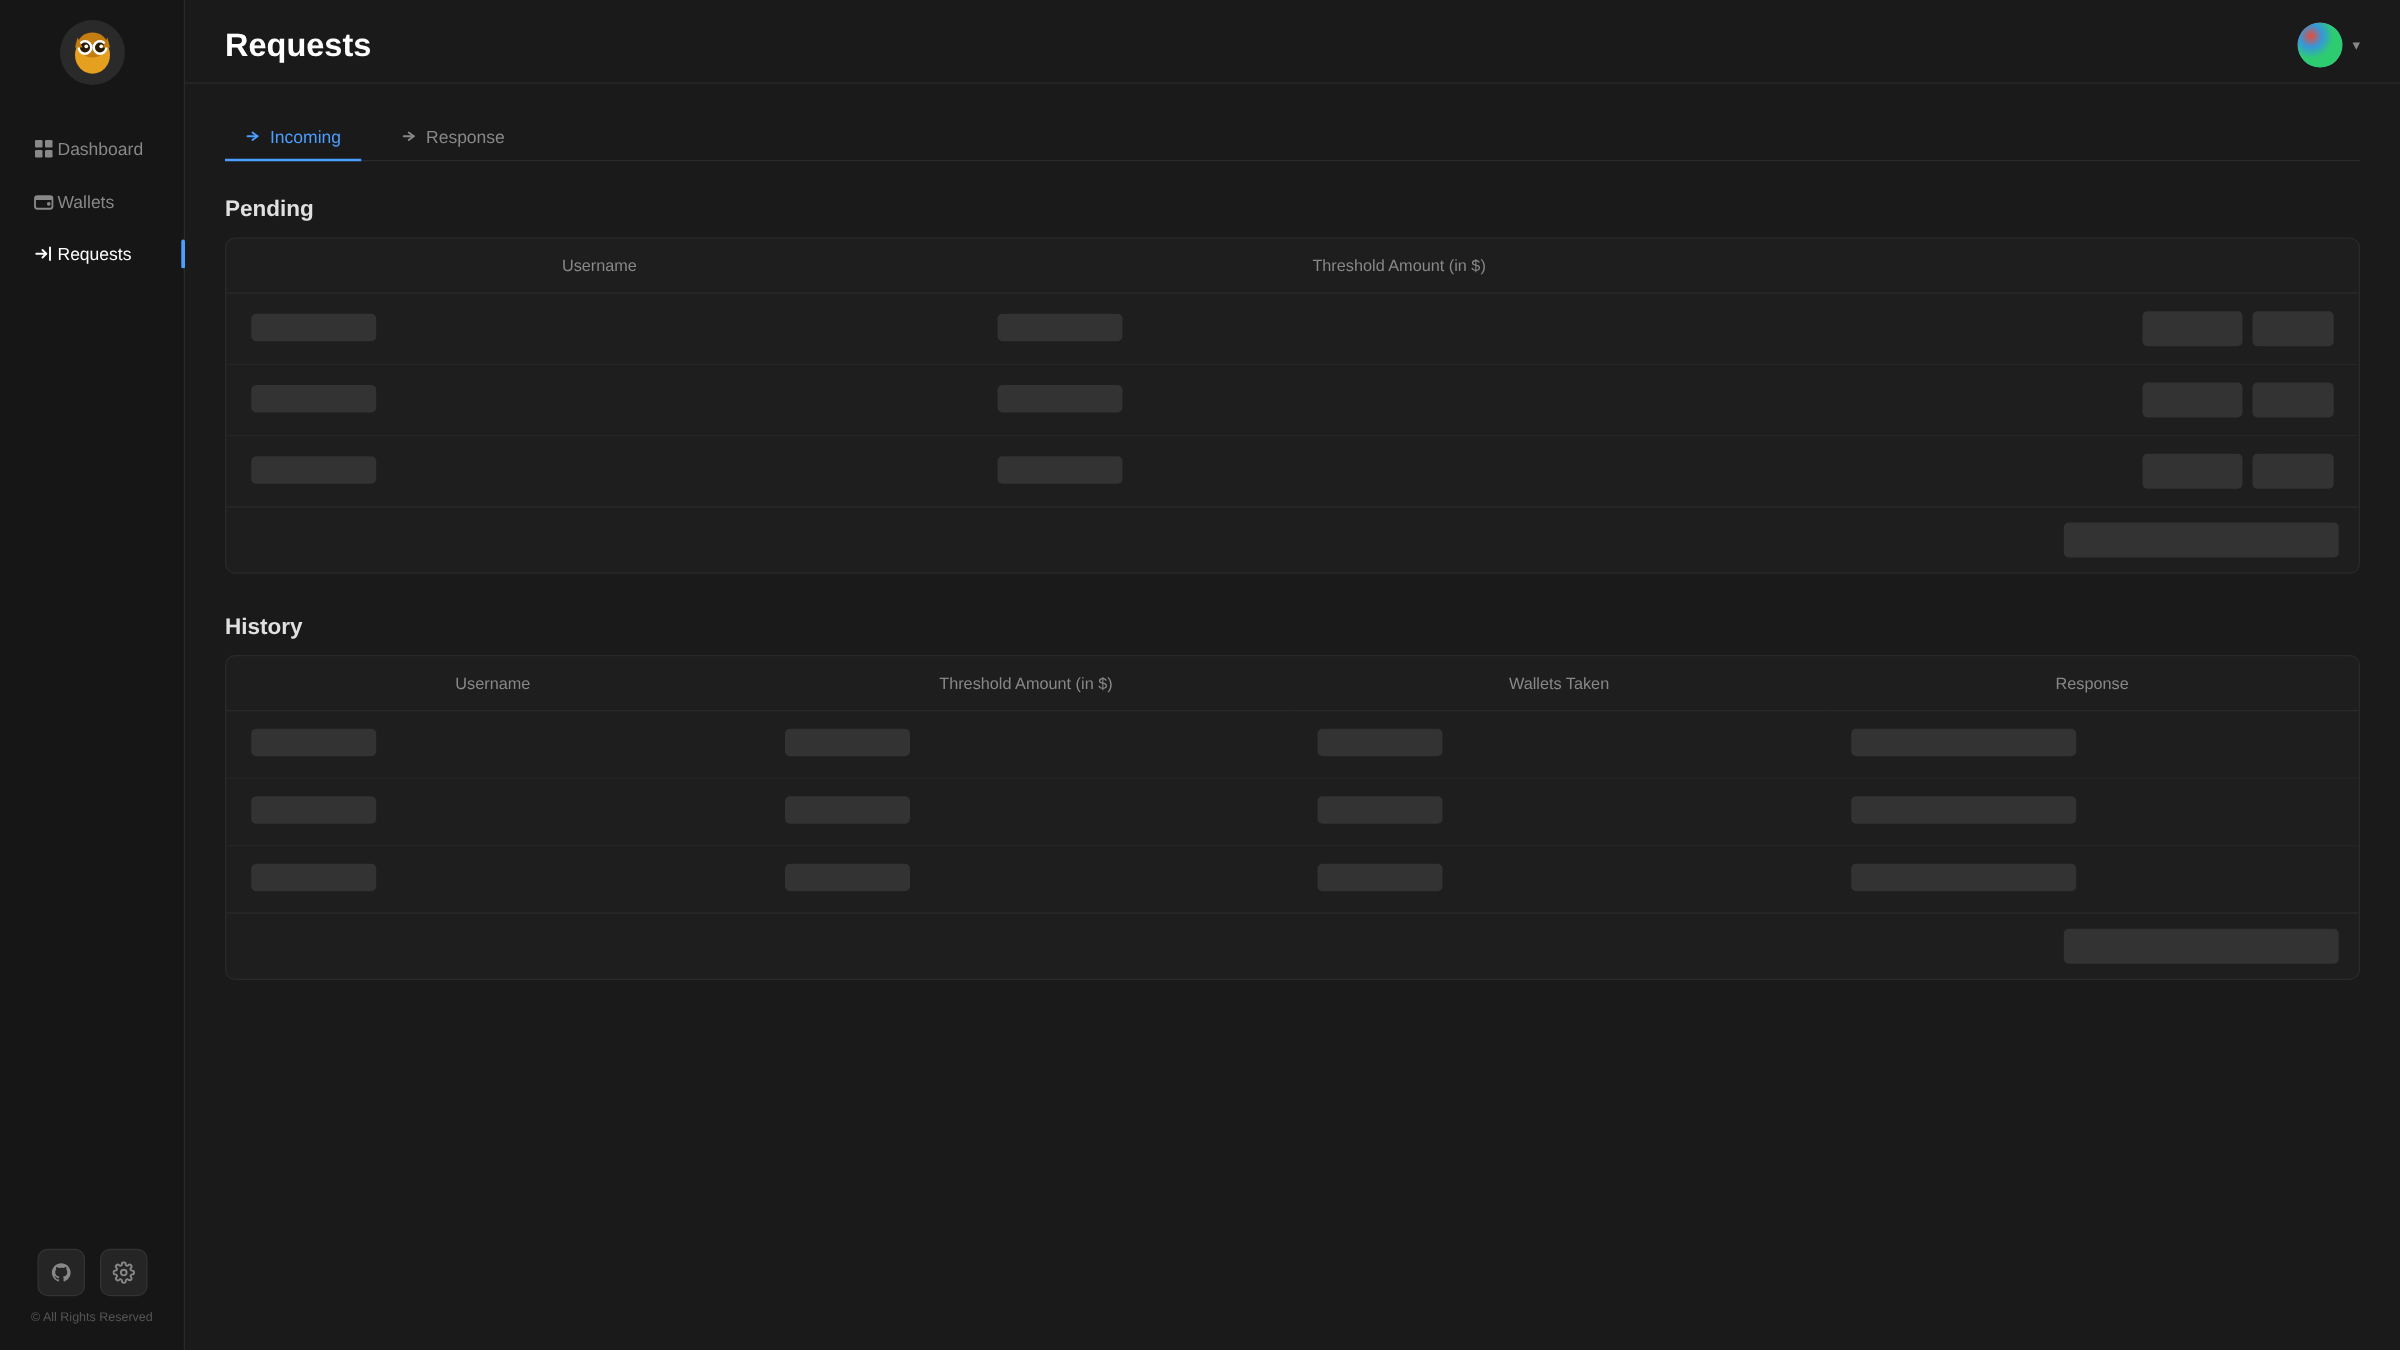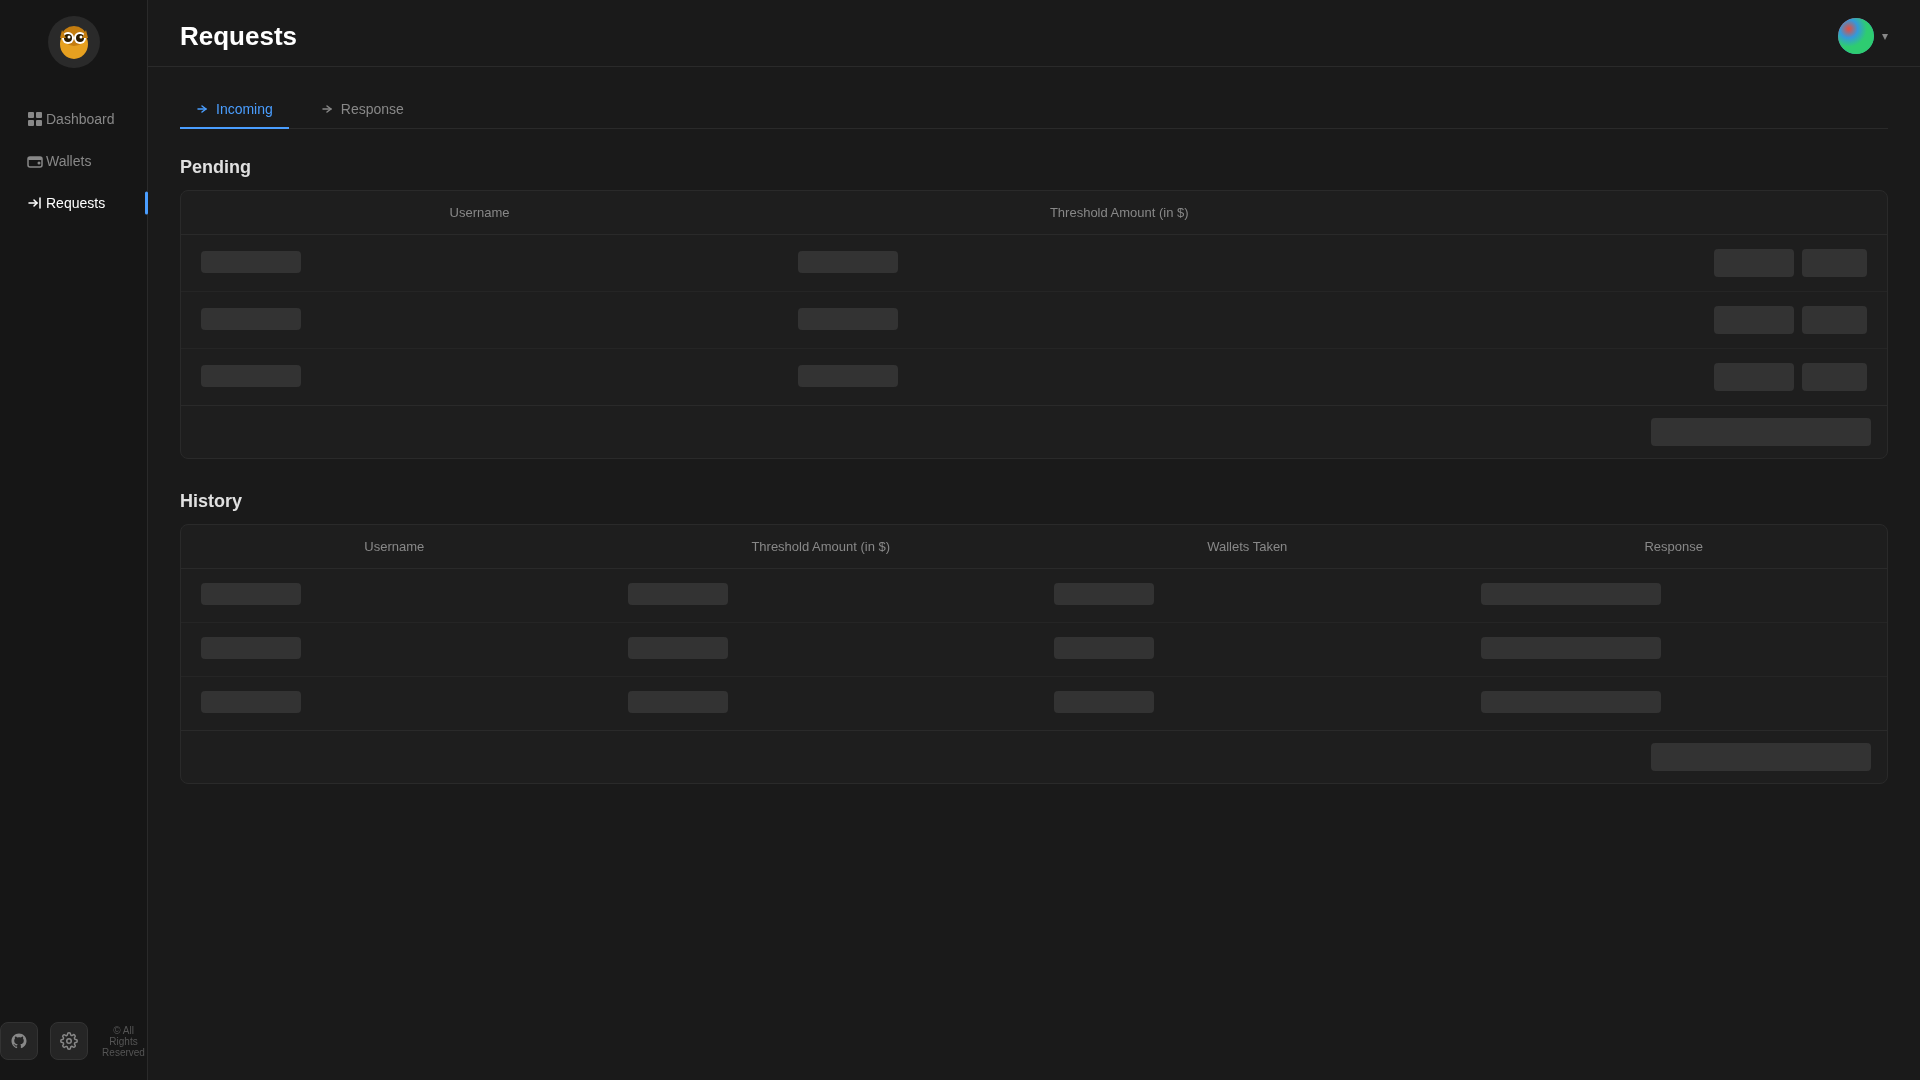--- a/index.html
+++ b/index.html
@@ -89,7 +89,7 @@
       padding-bottom: 20px;
       width: 100%;
       display: flex;
-      flex-direction: row;
+      flex-direction: column;
       align-items: center;
       gap: 12px;
     }

